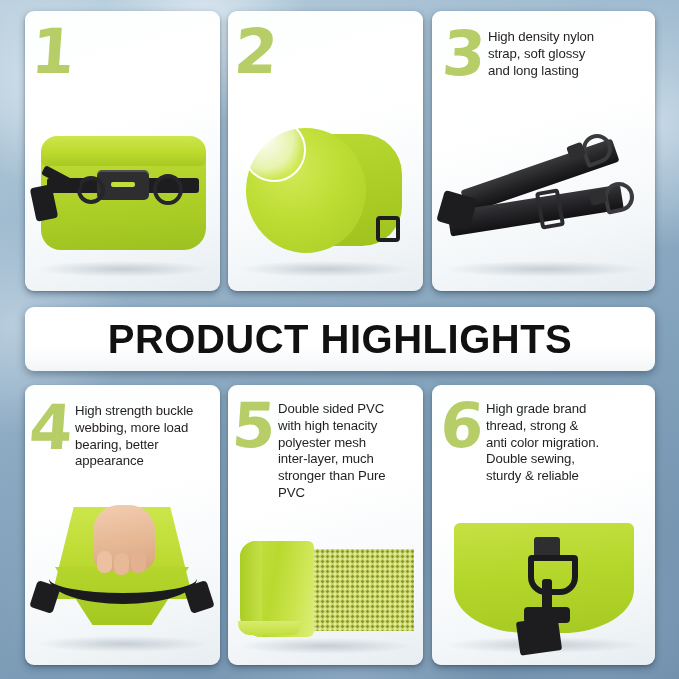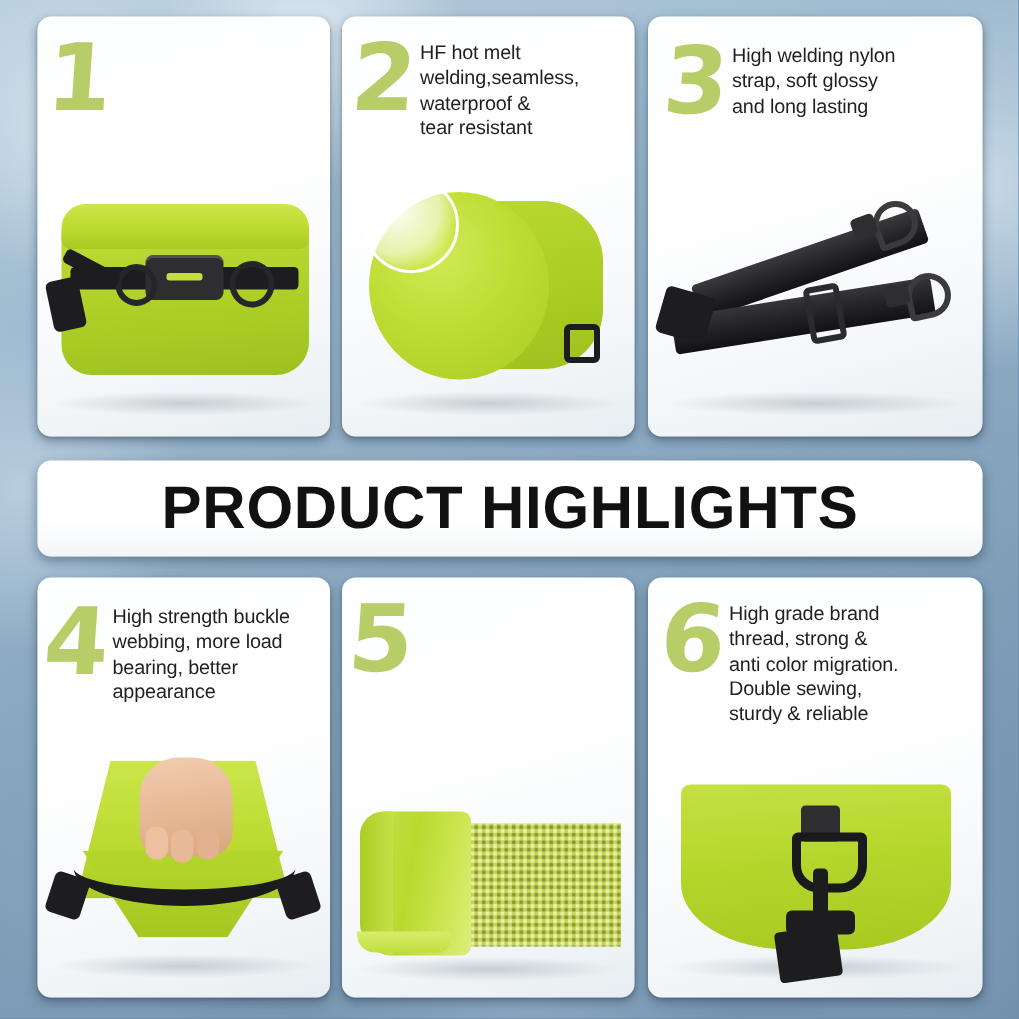--- a/index.html
+++ b/index.html
@@ -135,10 +135,6 @@
   <div class="panel" style="left:228px; top:11px; width:195px; height:280px;">
     <div class="panel-head" style="padding:12px 8px 0 4px;">
       <div class="num">2</div>
-      <div class="ctext">HF hot melt
-welding,seamless,
-waterproof &amp;
-tear resistant</div>
     </div>
     <div class="photo" style="height:175px;">
       <div class="floor"></div>

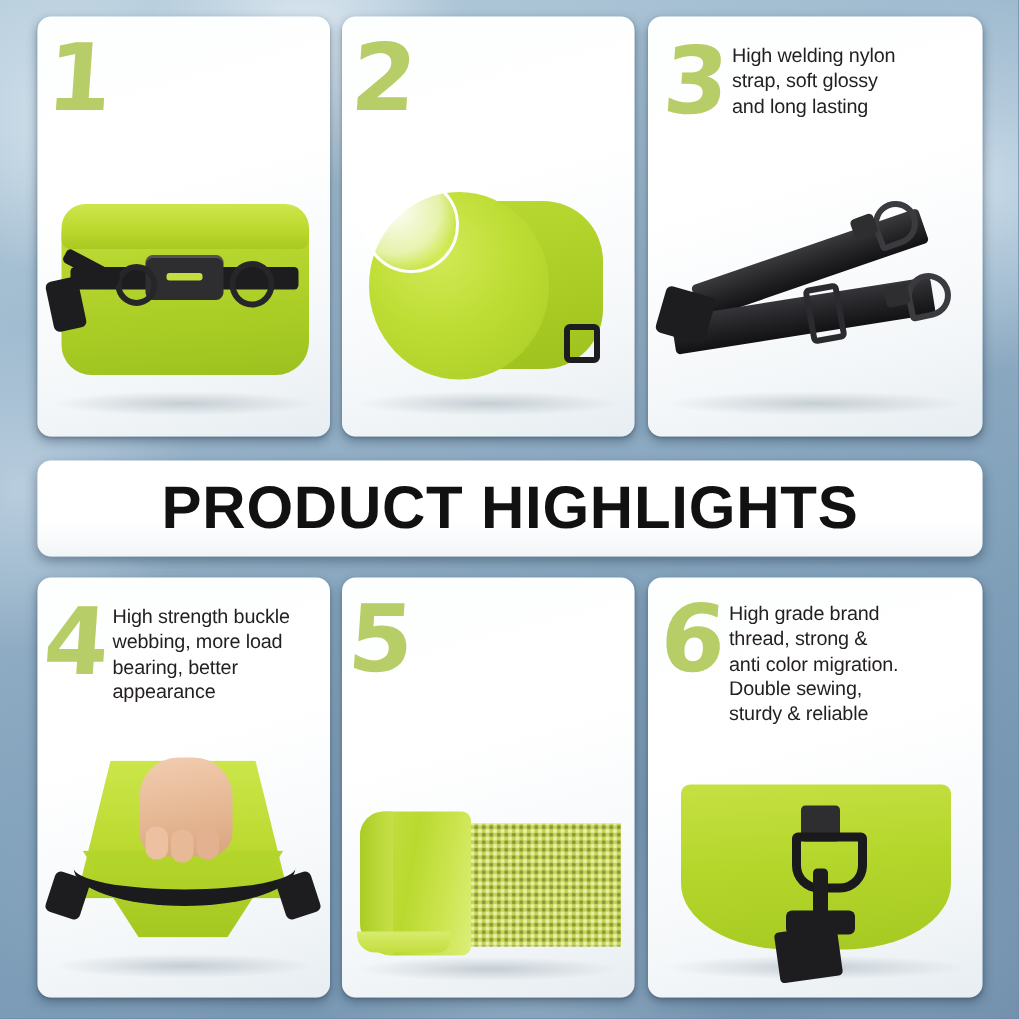--- a/index.html
+++ b/index.html
@@ -155,7 +155,7 @@
   <div class="panel" style="left:432px; top:11px; width:223px; height:280px;">
     <div class="panel-head" style="padding:14px 8px 0 8px;">
       <div class="num">3</div>
-      <div class="ctext">High welding nylon
+      <div class="ctext">High density nylon
 strap, soft glossy
 and long lasting</div>
     </div>

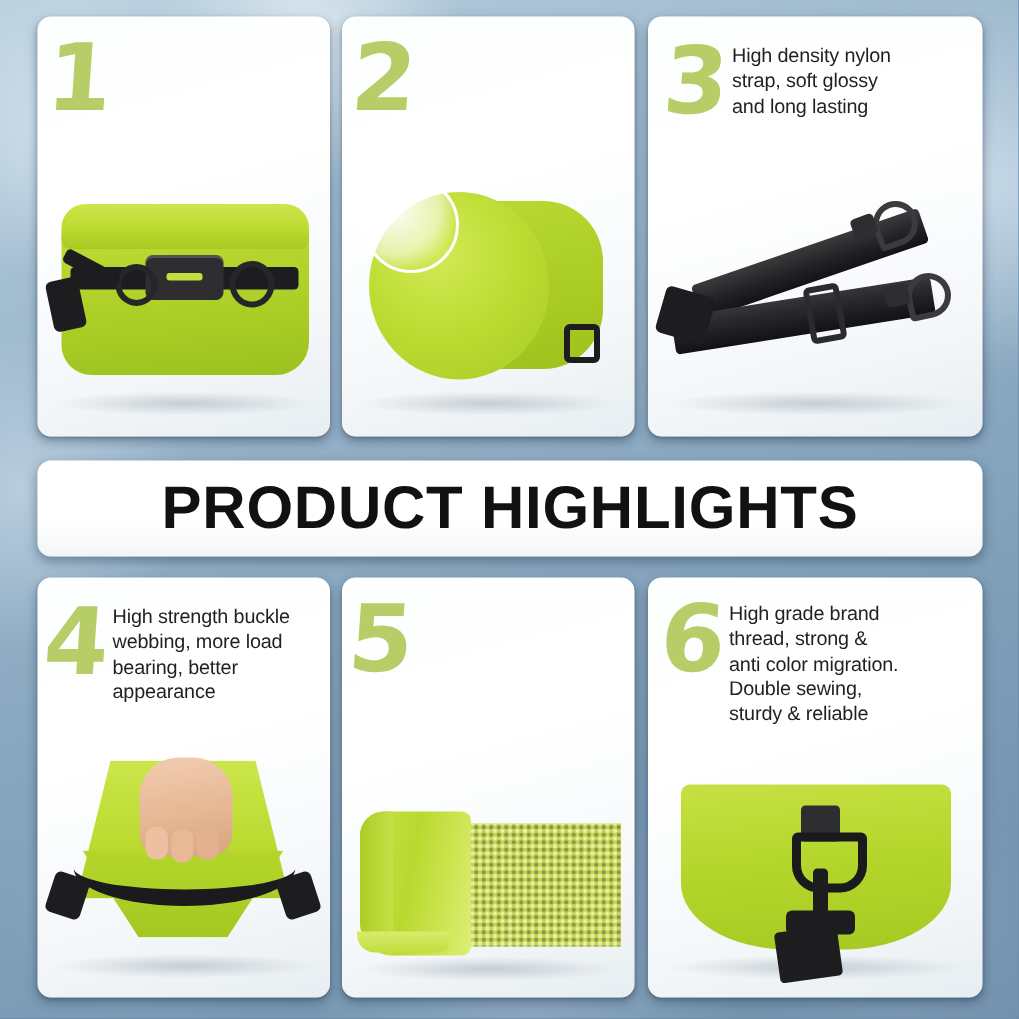--- a/index.html
+++ b/index.html
@@ -217,6 +217,12 @@
   <div class="panel" style="left:228px; top:385px; width:195px; height:280px;">
     <div class="panel-head" style="padding:12px 6px 0 2px;">
       <div class="num">5</div>
+      <div class="ctext">Double sided PVC
+with high tenacity
+polyester mesh
+inter-layer, much
+stronger than Pure
+PVC</div>
     </div>
     <div class="photo" style="height:140px;">
       <div class="floor"></div>

